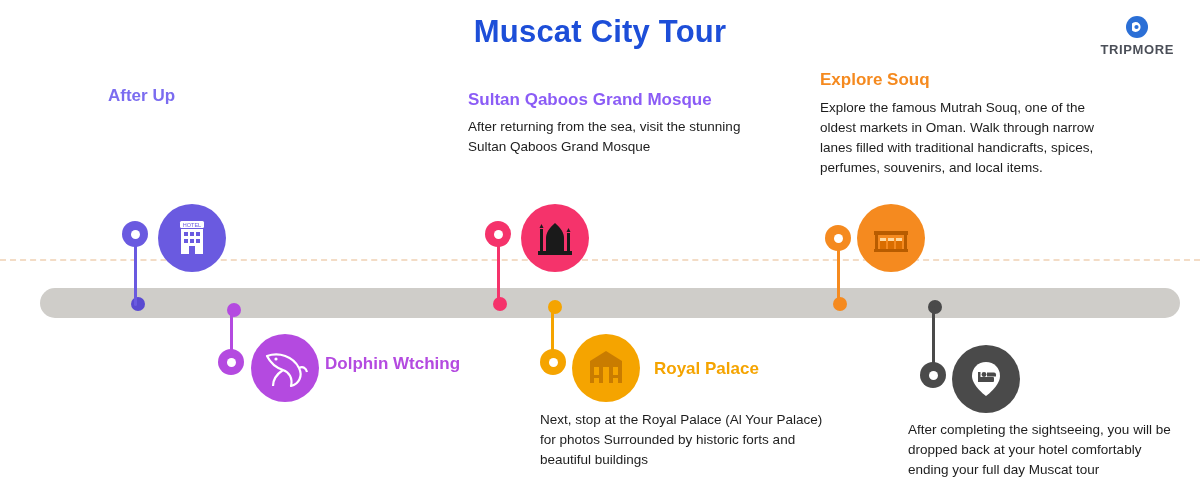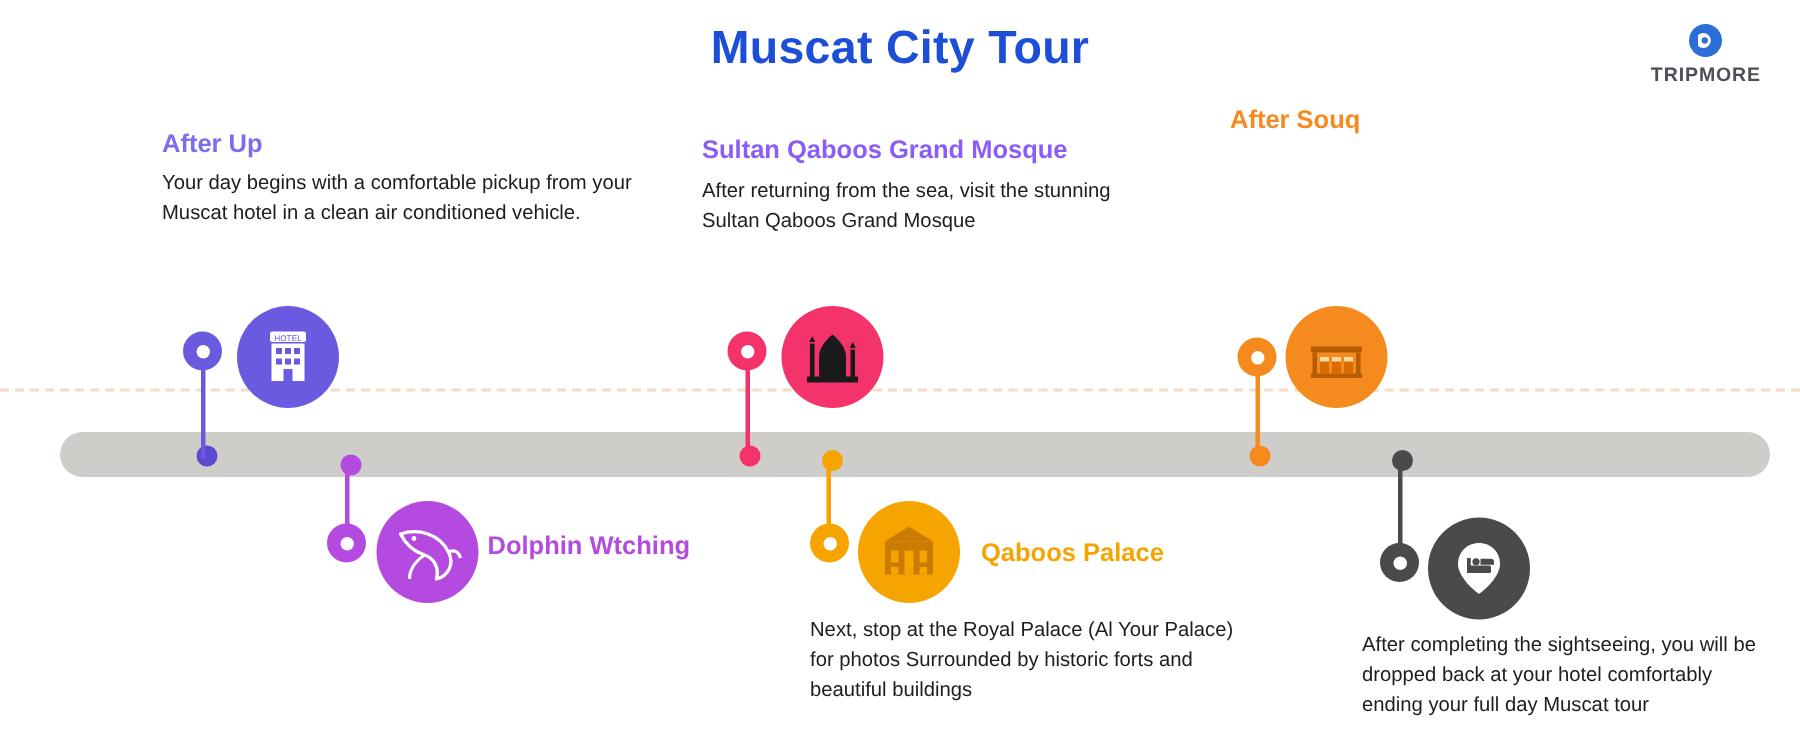--- a/index.html
+++ b/index.html
@@ -279,7 +279,7 @@
   <div class="step-title" id="palace-title">Qaboos Palace</div>
   <div class="step-desc" id="palace-desc">Next, stop at the Royal Palace (Al Your Palace) for photos Surrounded by historic forts and beautiful buildings</div>
 
-  <div class="step-title" id="souq-title">After Souq</div>
+  <div class="step-title" id="souq-title">Explore Souq</div>
   <div class="bar-dot" id="souq-bardot"></div>
   <div class="stem" id="souq-stem"></div>
   <div class="small-dot" id="souq-dot">

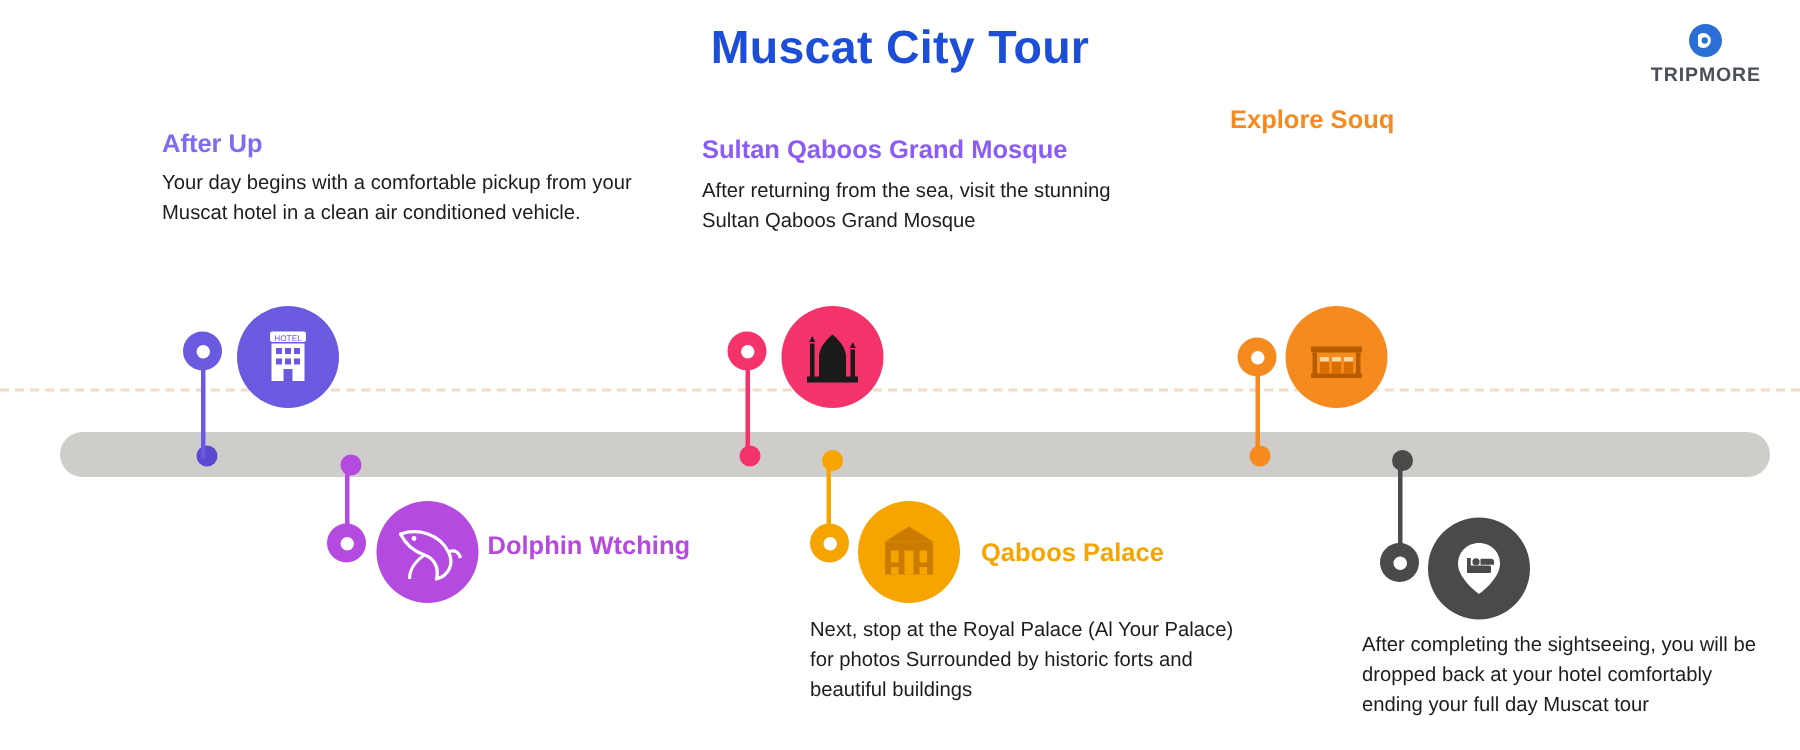--- a/index.html
+++ b/index.html
@@ -280,6 +280,7 @@
   <div class="step-desc" id="palace-desc">Next, stop at the Royal Palace (Al Your Palace) for photos Surrounded by historic forts and beautiful buildings</div>
 
   <div class="step-title" id="souq-title">Explore Souq</div>
+  <div class="step-desc" id="souq-desc">Explore the famous Mutrah Souq, one of the oldest markets in Oman. Walk through narrow lanes filled with traditional handicrafts, spices, perfumes, souvenirs, and local items.</div>
   <div class="bar-dot" id="souq-bardot"></div>
   <div class="stem" id="souq-stem"></div>
   <div class="small-dot" id="souq-dot">

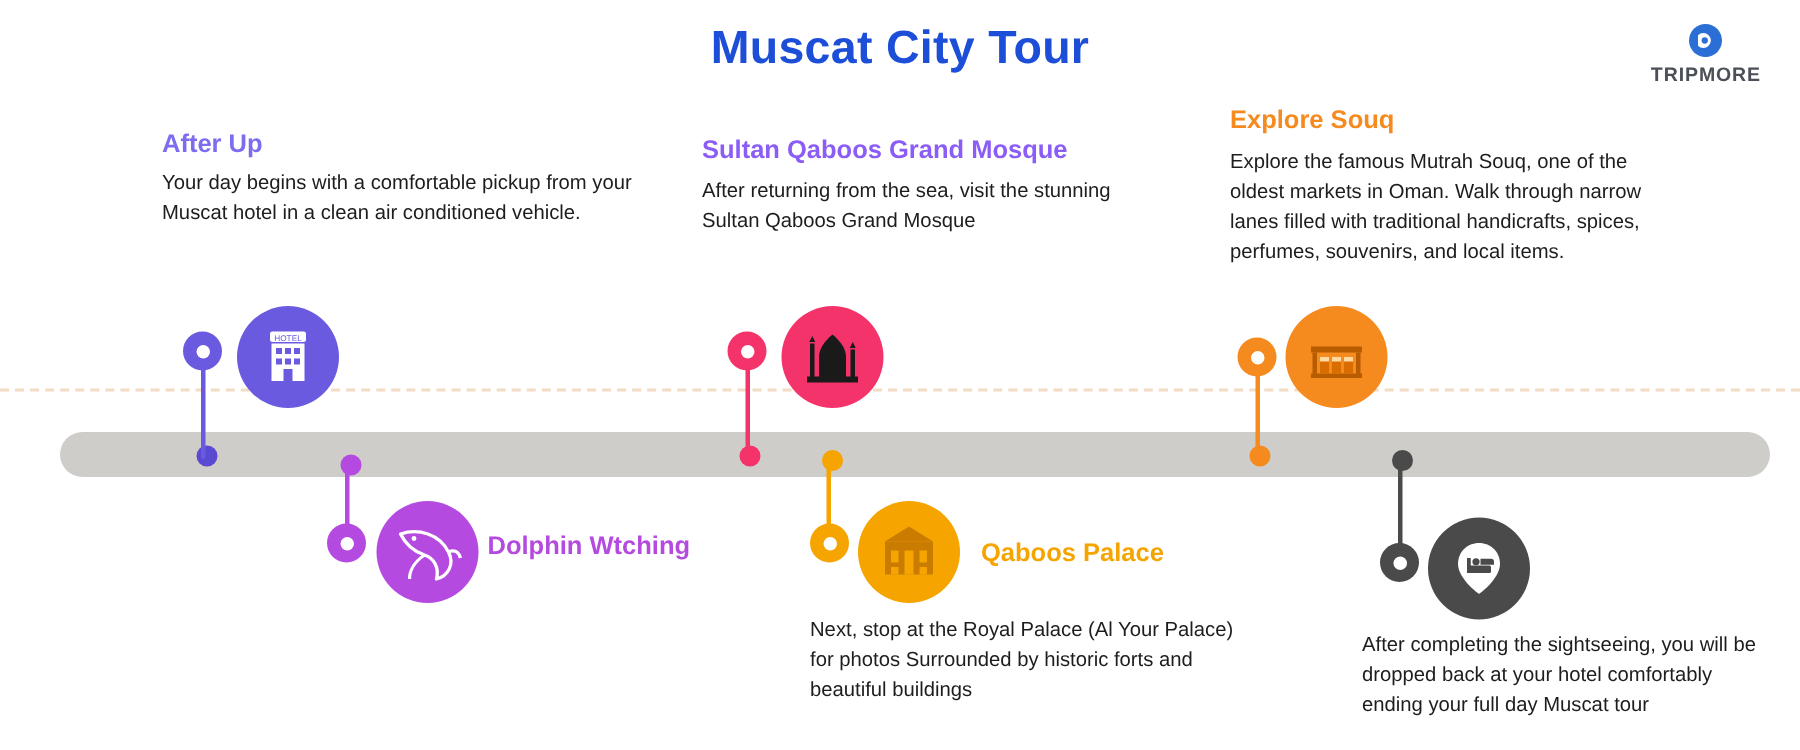--- a/index.html
+++ b/index.html
@@ -198,7 +198,6 @@
   <div class="timeline-bar"></div>
 
   <div class="step-title" id="pickup-title">After Up</div>
-  <div class="step-desc" id="pickup-desc">Your day begins with a comfortable pickup from your Muscat hotel in a clean air conditioned vehicle.</div>
   <div class="bar-dot" id="pickup-bardot"></div>
   <div class="stem" id="pickup-stem"></div>
   <div class="small-dot" id="pickup-dot">

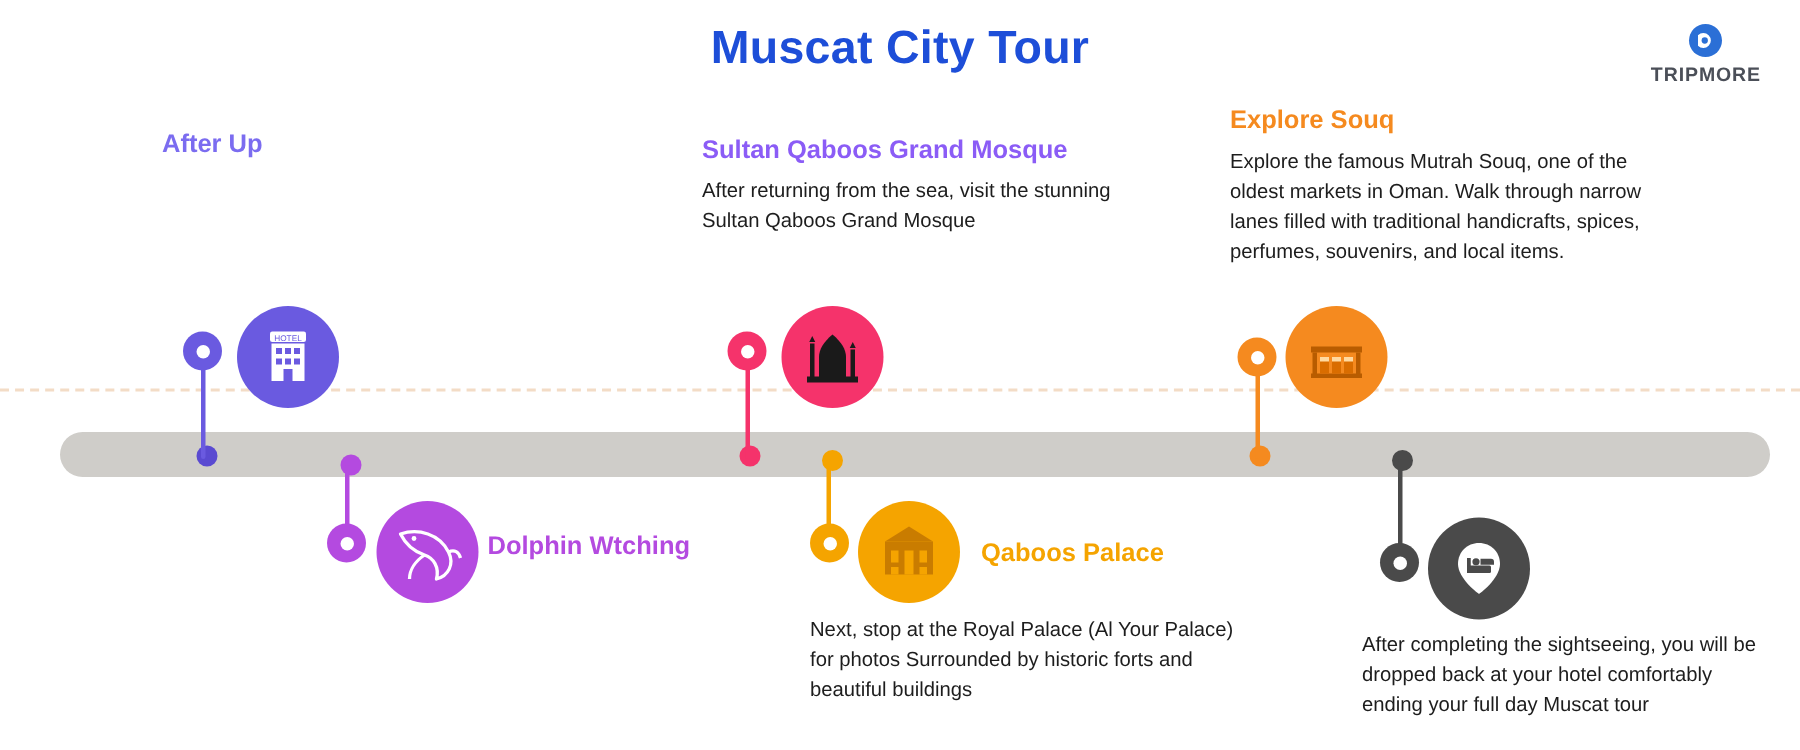--- a/index.html
+++ b/index.html
@@ -275,7 +275,7 @@
       </g>
     </svg>
   </div>
-  <div class="step-title" id="palace-title">Qaboos Palace</div>
+  <div class="step-title" id="palace-title">Royal Palace</div>
   <div class="step-desc" id="palace-desc">Next, stop at the Royal Palace (Al Your Palace) for photos Surrounded by historic forts and beautiful buildings</div>
 
   <div class="step-title" id="souq-title">Explore Souq</div>

